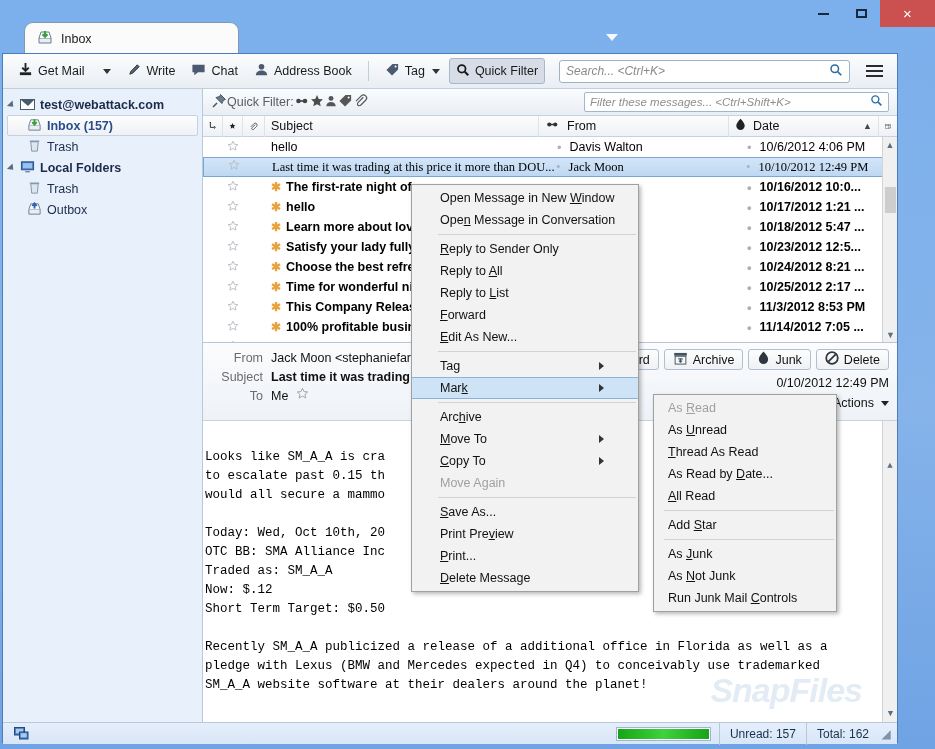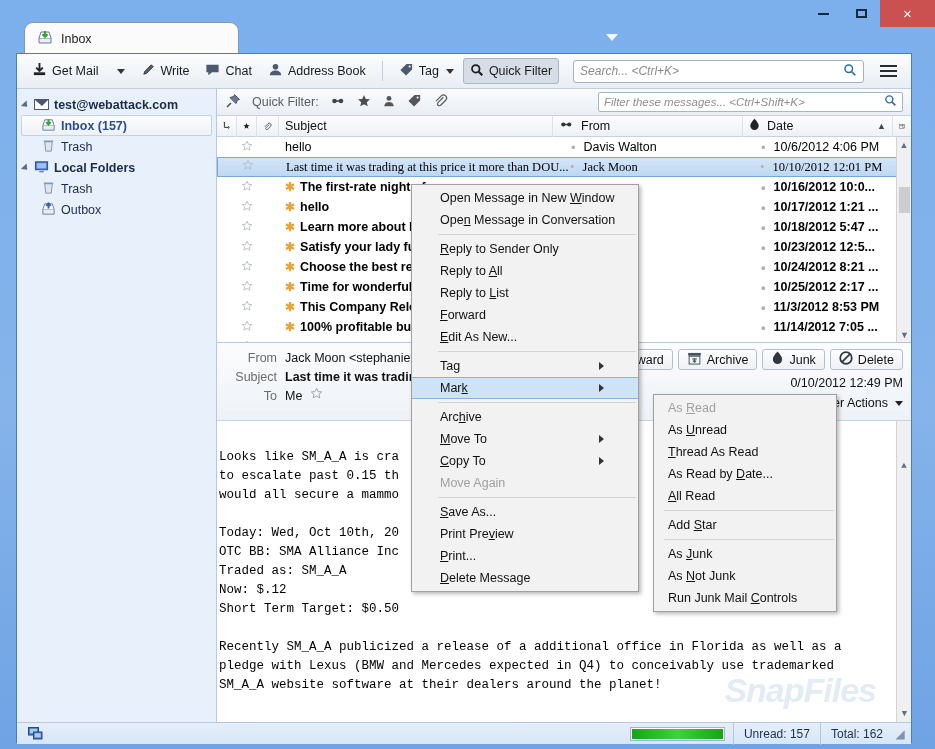--- a/index.html
+++ b/index.html
@@ -43,7 +43,7 @@
 
   
   .window {
-    position:absolute; left:16px; top:53px; width:896px; height:690px;
+    position:absolute; left:2px; top:53px; width:896px; height:690px;
     background:#f2f4f7; border:1px solid #4a7ebb;
   }
 

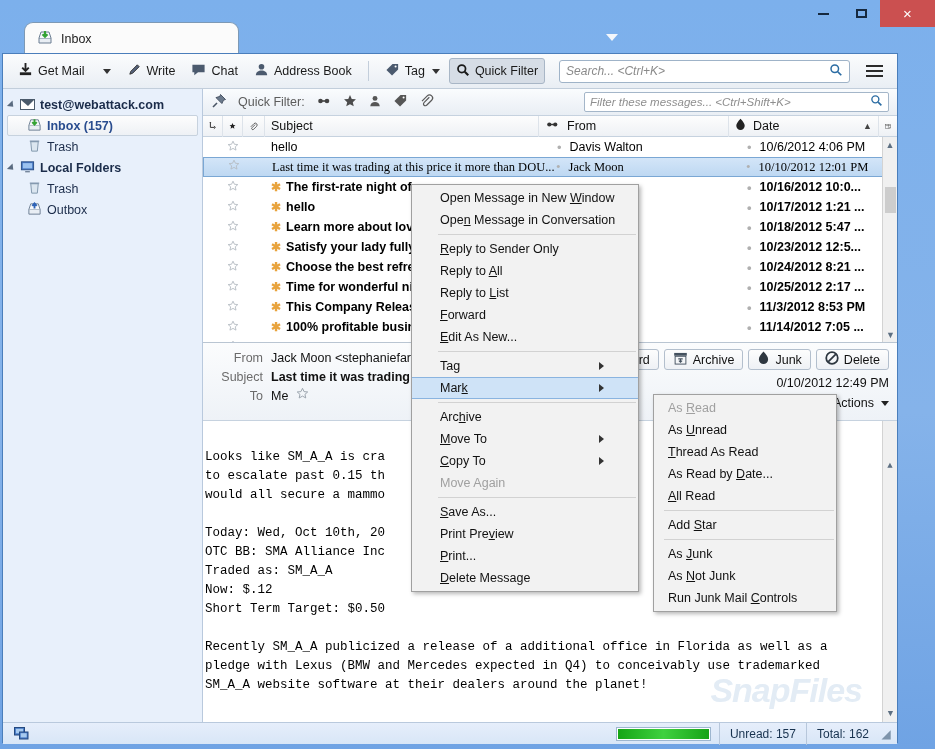--- a/index.html
+++ b/index.html
@@ -90,7 +90,7 @@
   .qfbar {
     height:27px; background:linear-gradient(180deg,#fafcfe,#e9eef4);
     border-bottom:1px solid #c6d2df; display:flex; align-items:center;
-    padding:0 8px; gap:11px; font-size:12.5px; color:#5c5c5c;
+    padding:0 8px; font-size:12.5px; color:#5c5c5c;
   }
   .qf-input {
     margin-left:auto; width:305px; height:20px; background:#fff; border:1px solid #a4b6c9;

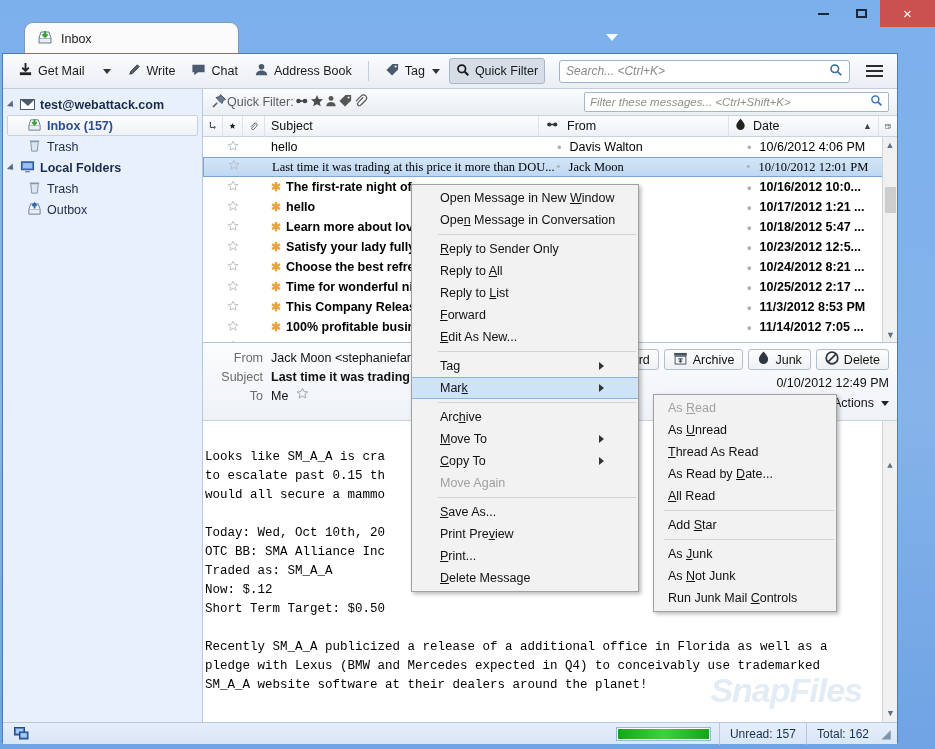--- a/index.html
+++ b/index.html
@@ -500,7 +500,7 @@
                 </div>
                 <div class="c-date">
                   <span class="dot">•</span>
-                  <span>10/10/2012 12:01 PM</span>
+                  <span>10/10/2012 12:49 PM</span>
                 </div>
               </div>
               <div class="mrow unread">

